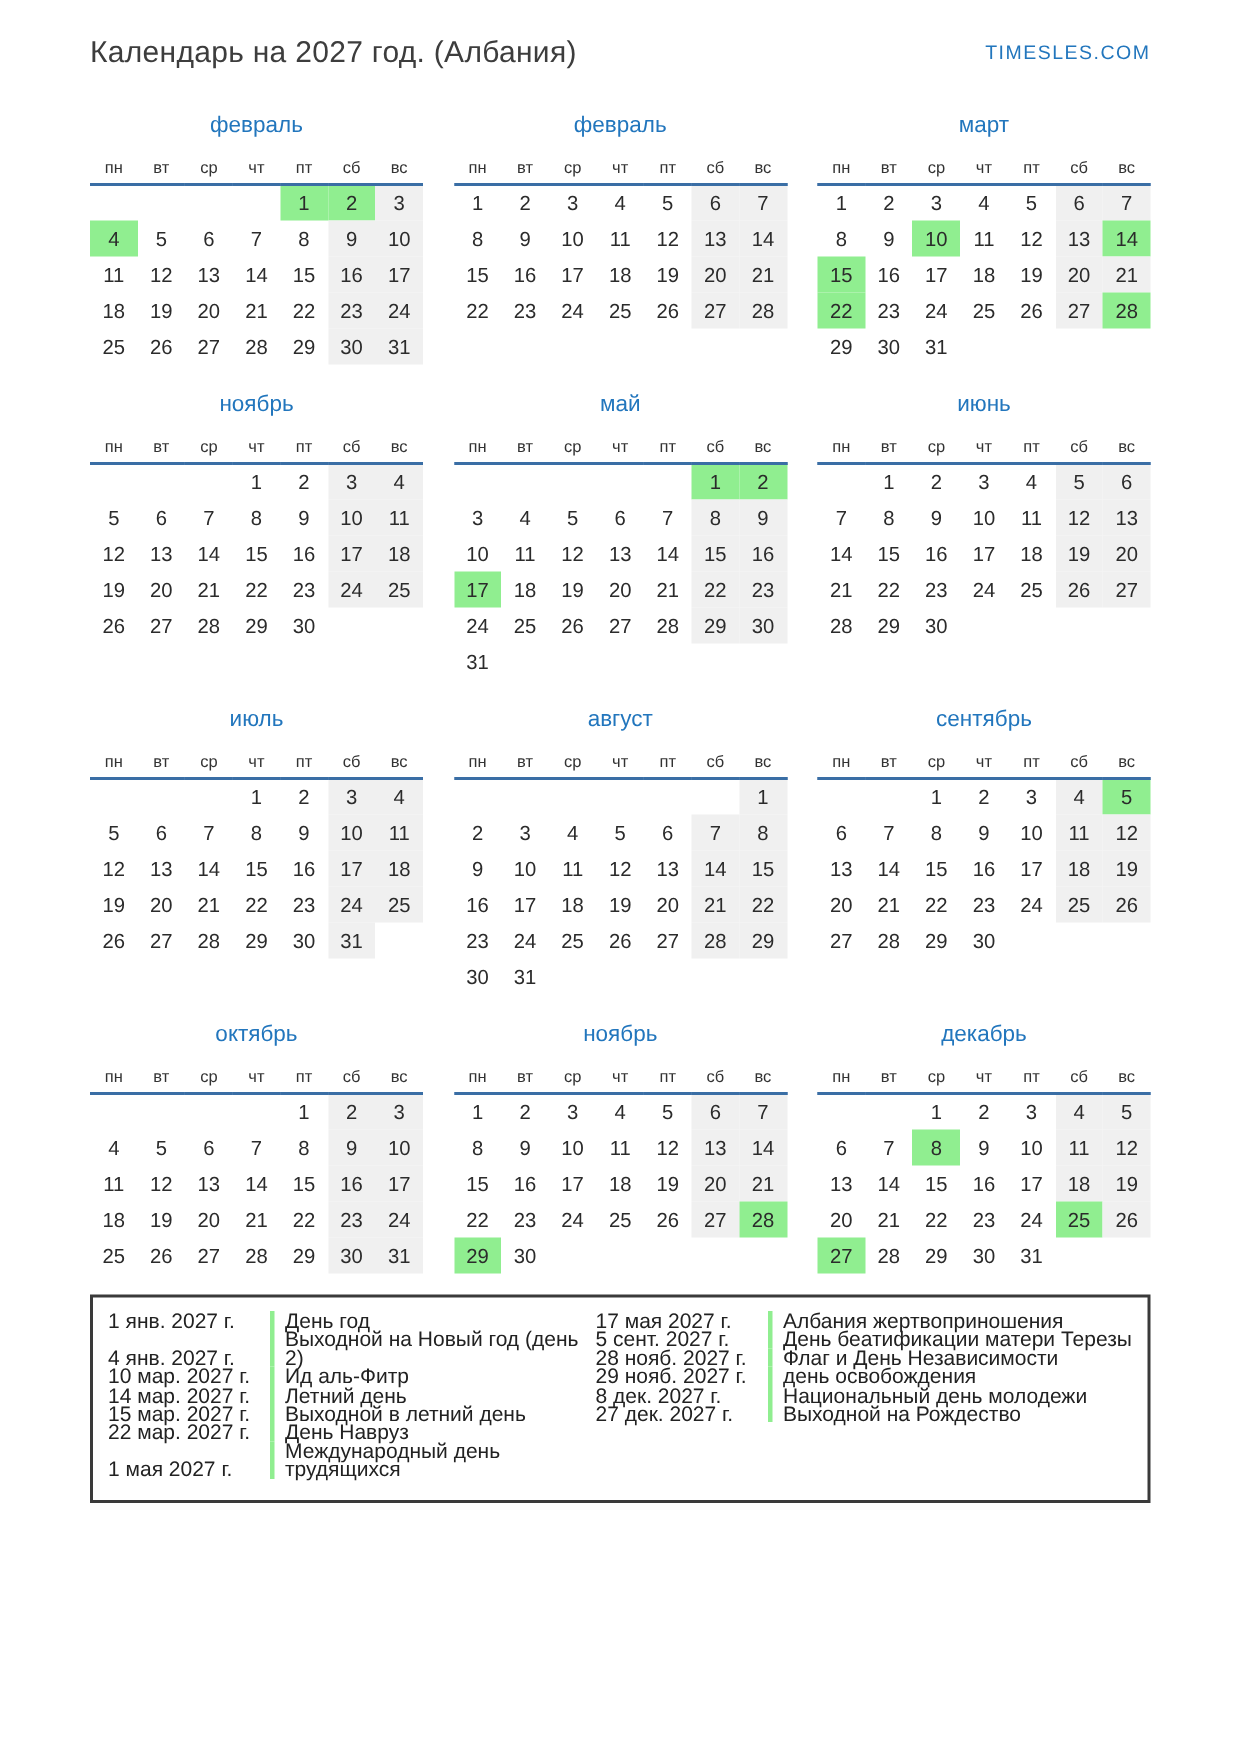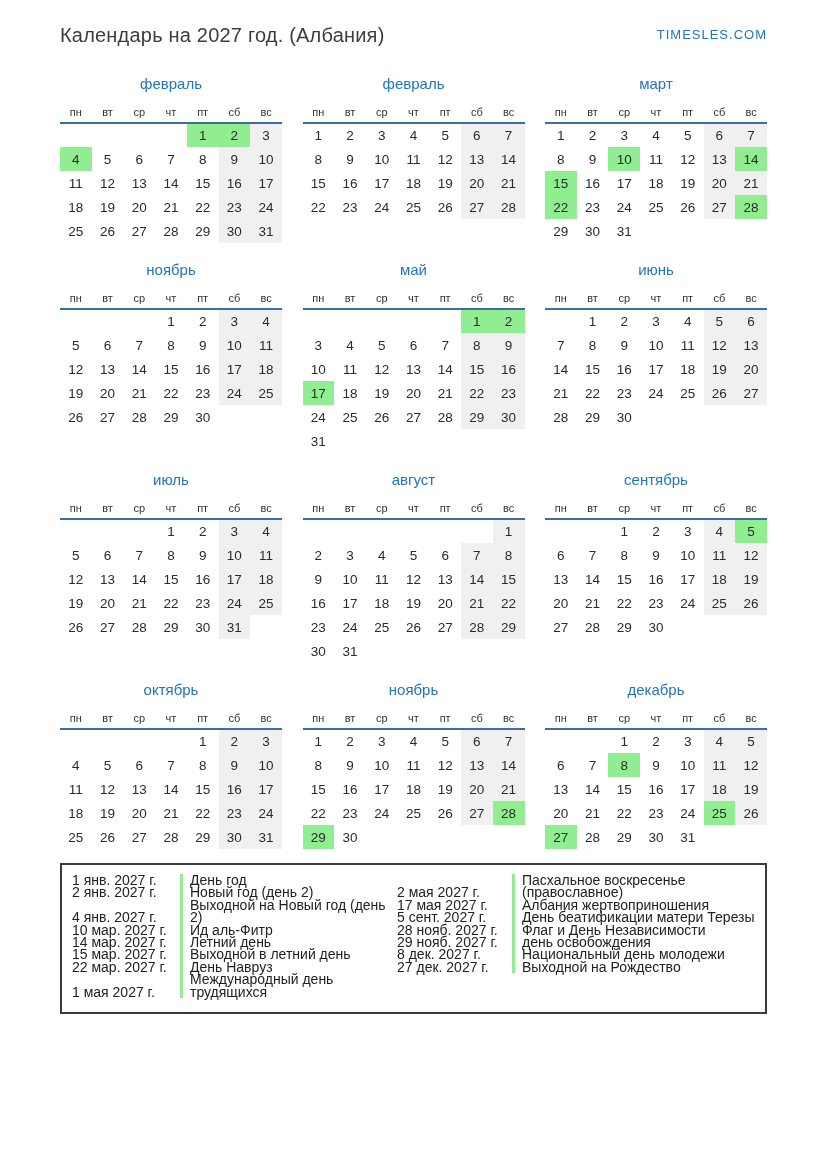--- a/index.html
+++ b/index.html
@@ -854,10 +854,6 @@
         <span class="legend-name">День год</span>
       </div>
       <div class="legend-item">
-        <span class="legend-date">2 янв. 2027 г.</span>
-        <span class="legend-name">Новый год (день 2)</span>
-      </div>
-      <div class="legend-item">
         <span class="legend-date">4 янв. 2027 г.</span>
         <span class="legend-name">Выходной на Новый год (день 2)</span>
       </div>

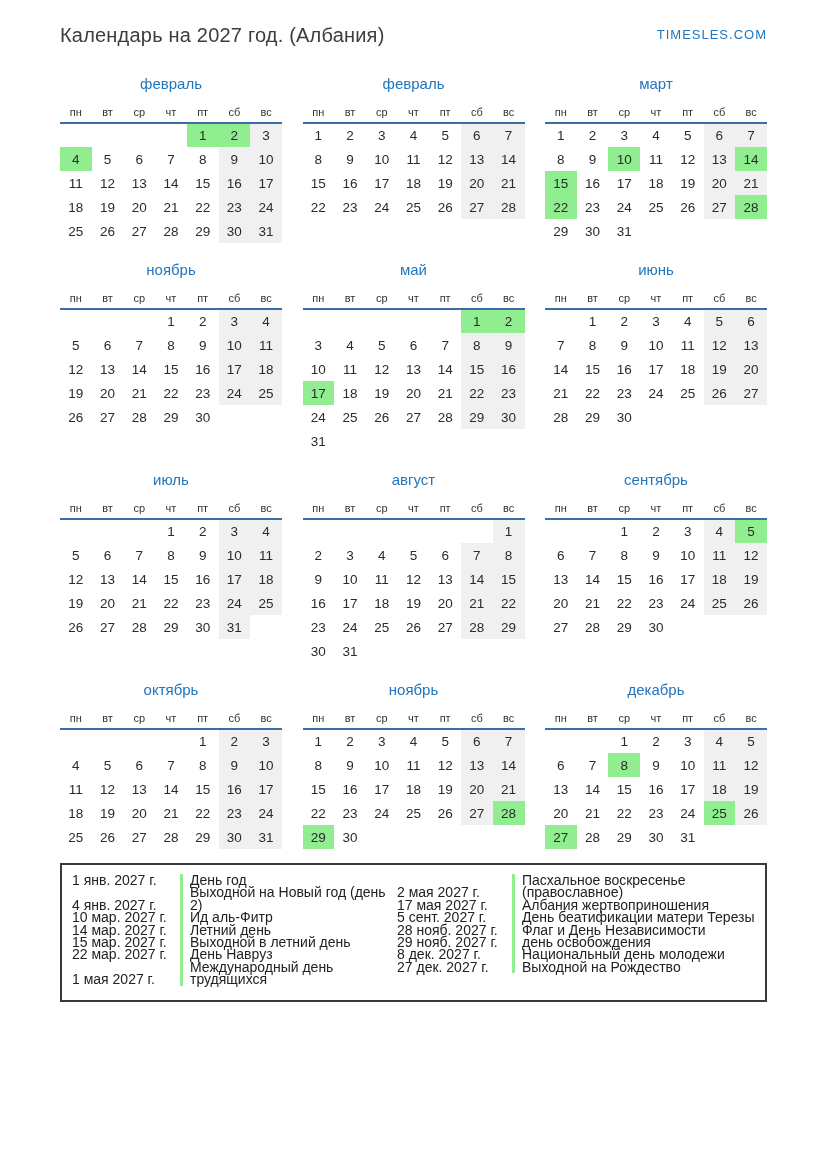--- a/index.html
+++ b/index.html
@@ -880,10 +880,6 @@
     </div>
   <div class="legend-col right">
       <div class="legend-item">
-        <span class="legend-date">2 мая 2027 г.</span>
-        <span class="legend-name">Пасхальное воскресенье (православное)</span>
-      </div>
-      <div class="legend-item">
         <span class="legend-date">17 мая 2027 г.</span>
         <span class="legend-name">Албания жертвоприношения</span>
       </div>

